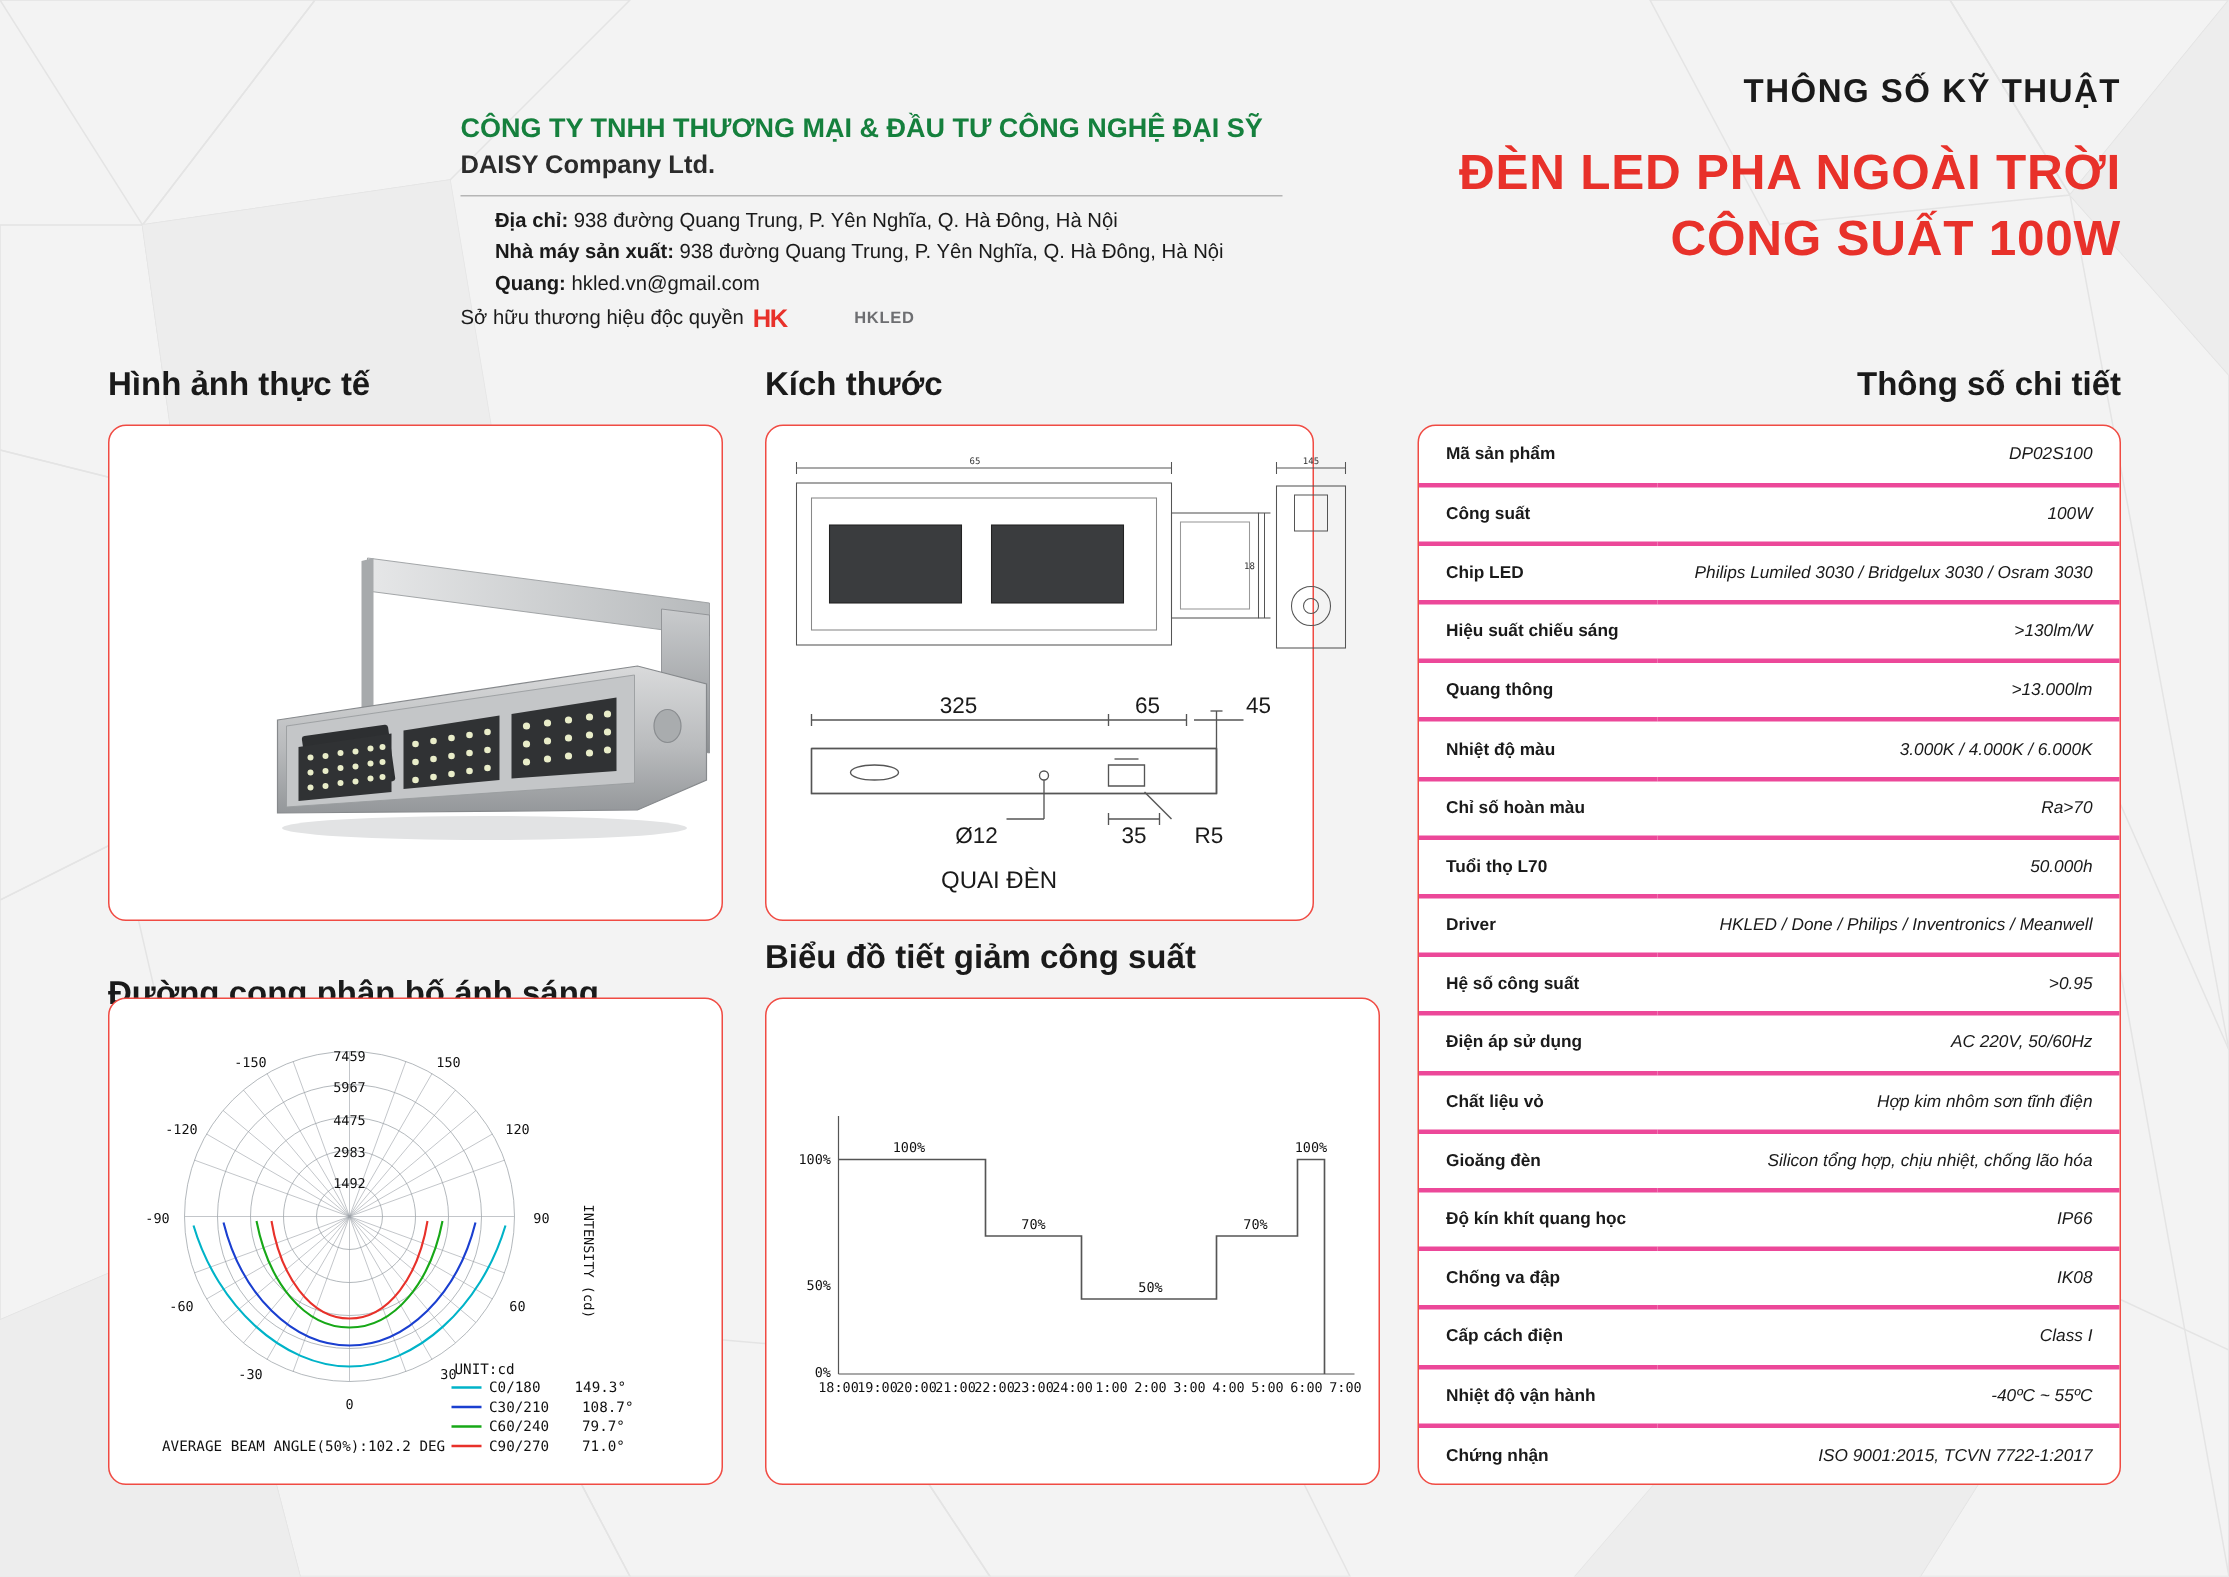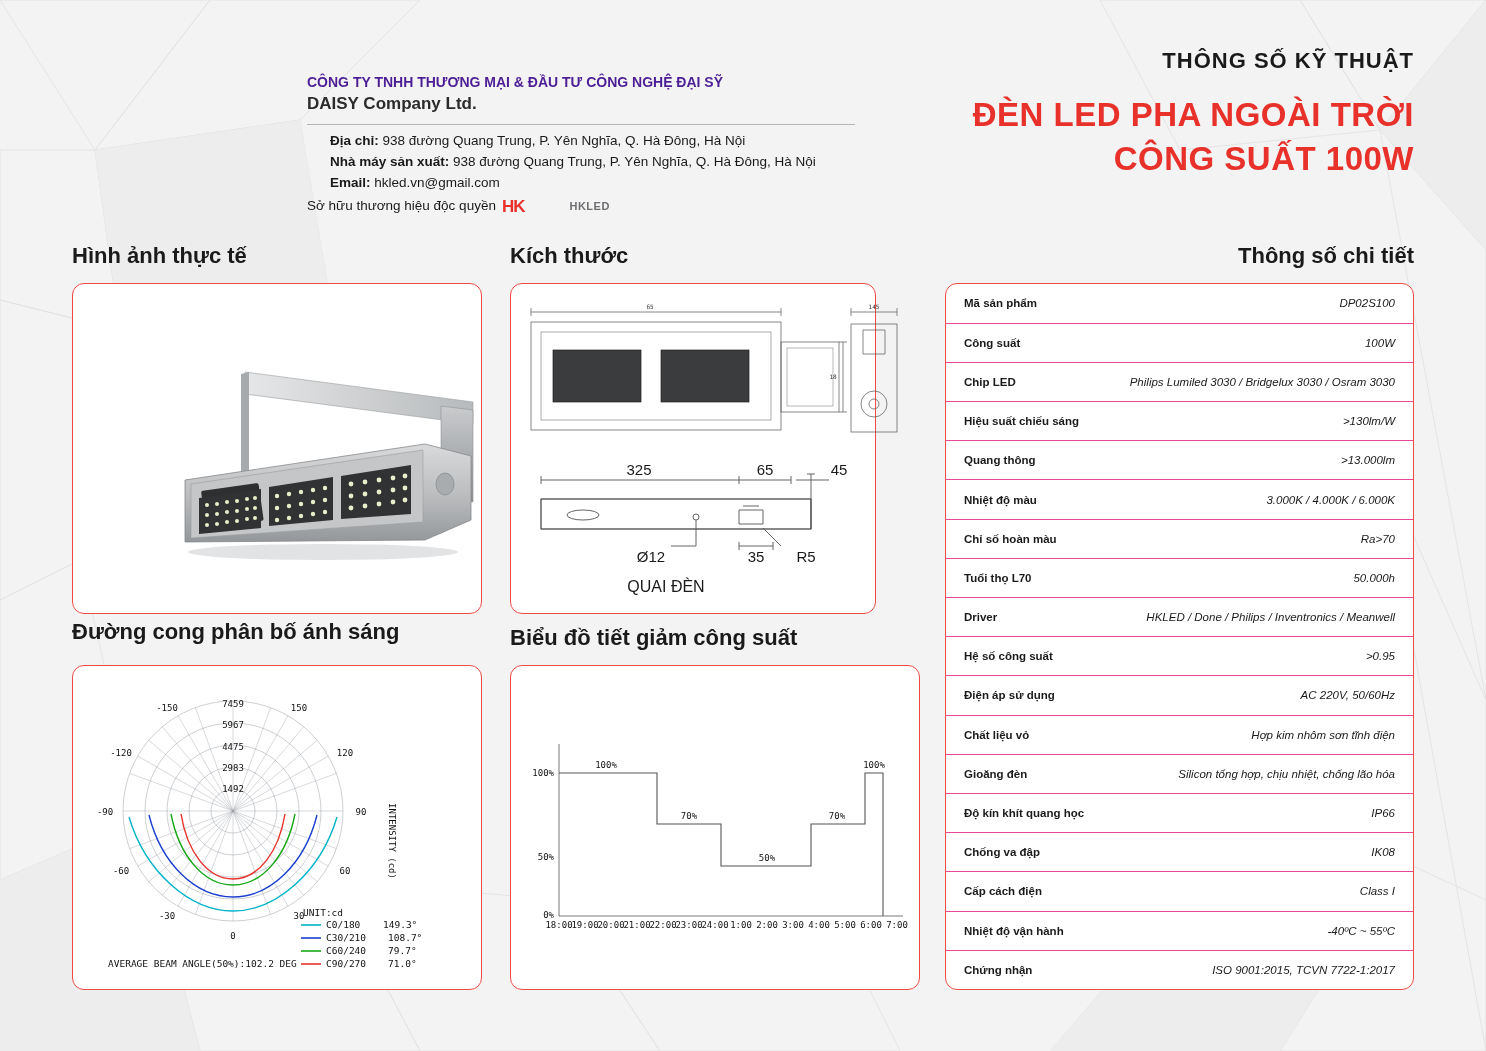--- a/index.html
+++ b/index.html
@@ -27,7 +27,7 @@
   .logo-daisy .grp { font-weight:normal; letter-spacing:3px; font-size:19px;}
 
   .company { position:absolute; left:307px; top:72px; width:580px; }
-  .company .cname { font-size:14px; font-weight:bold; color:#4c1d95; line-height:1.45; }
+  .company .cname { font-size:18px; font-weight:bold; color:#15803d; line-height:1.45; }
   .company .cname2 { font-size:17px; font-weight:bold; color:#2b2b2b; line-height:1.45; }
   .company hr { border:0; border-top:1px solid #b5b5b5; margin:7px 0 6px 0; width:548px; }
   .company .line { font-size:13.5px; color:#1a1a1a; line-height:1.55; }

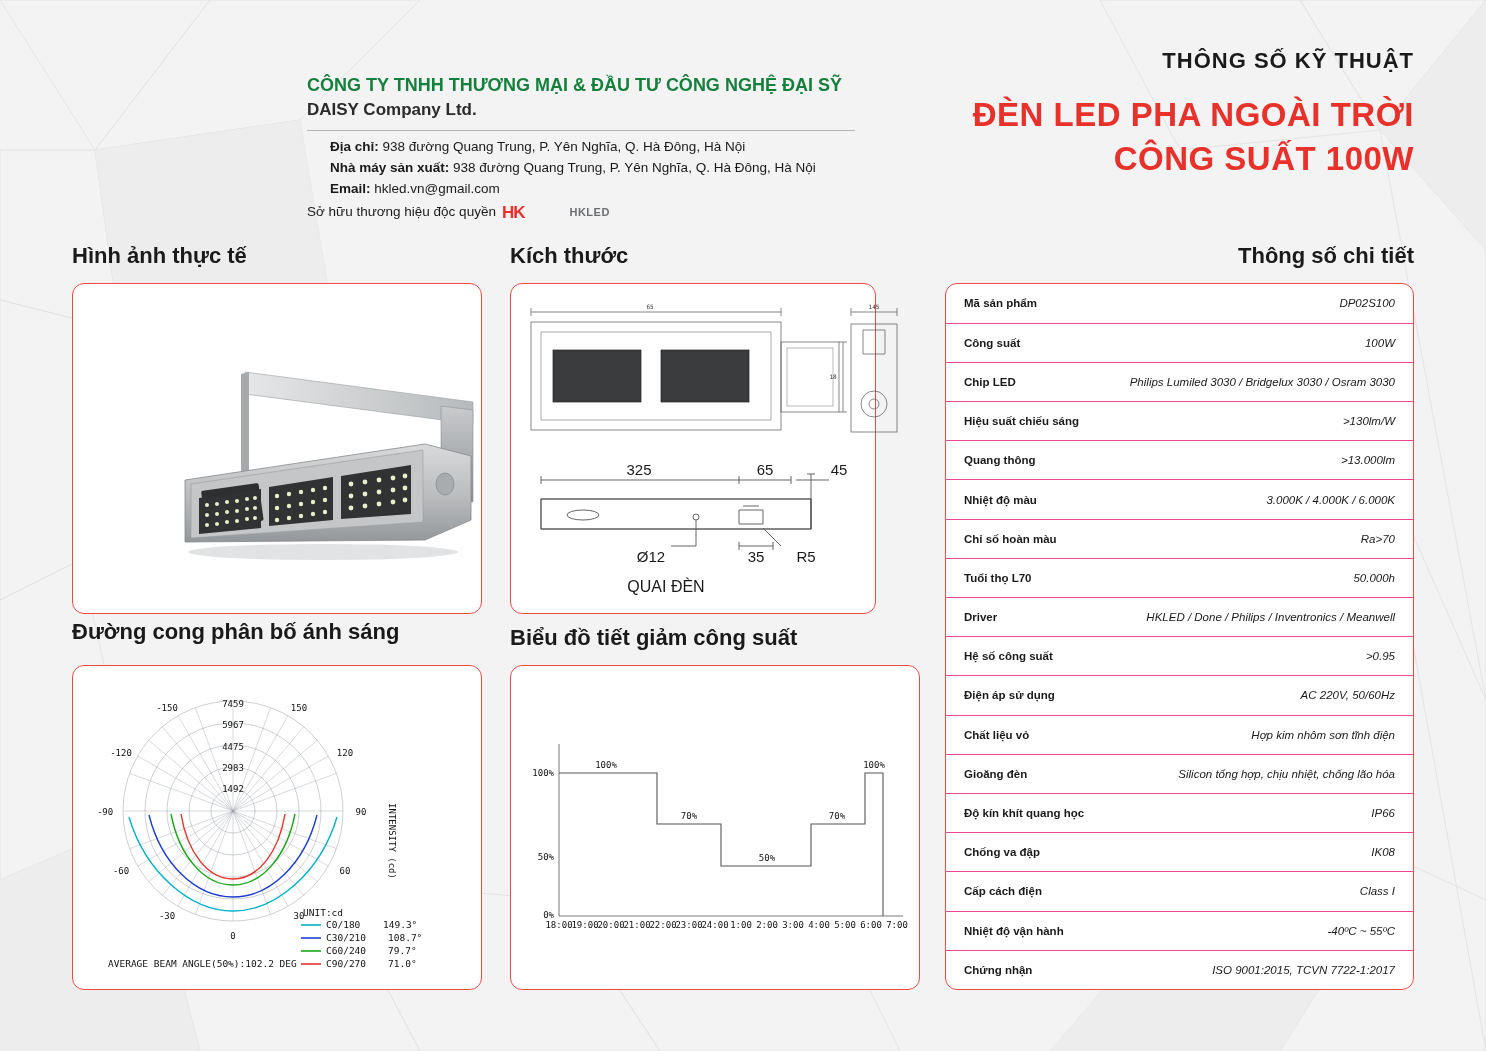--- a/index.html
+++ b/index.html
@@ -122,7 +122,7 @@
         <span>938 đường Quang Trung, P. Yên Nghĩa, Q. Hà Đông, Hà Nội</span>
       </div>
       <div class="line">
-        <b>Email:</b>
+        <b>Quang:</b>
         <span>hkled.vn@gmail.com</span>
       </div>
       <div class="line brand-row">

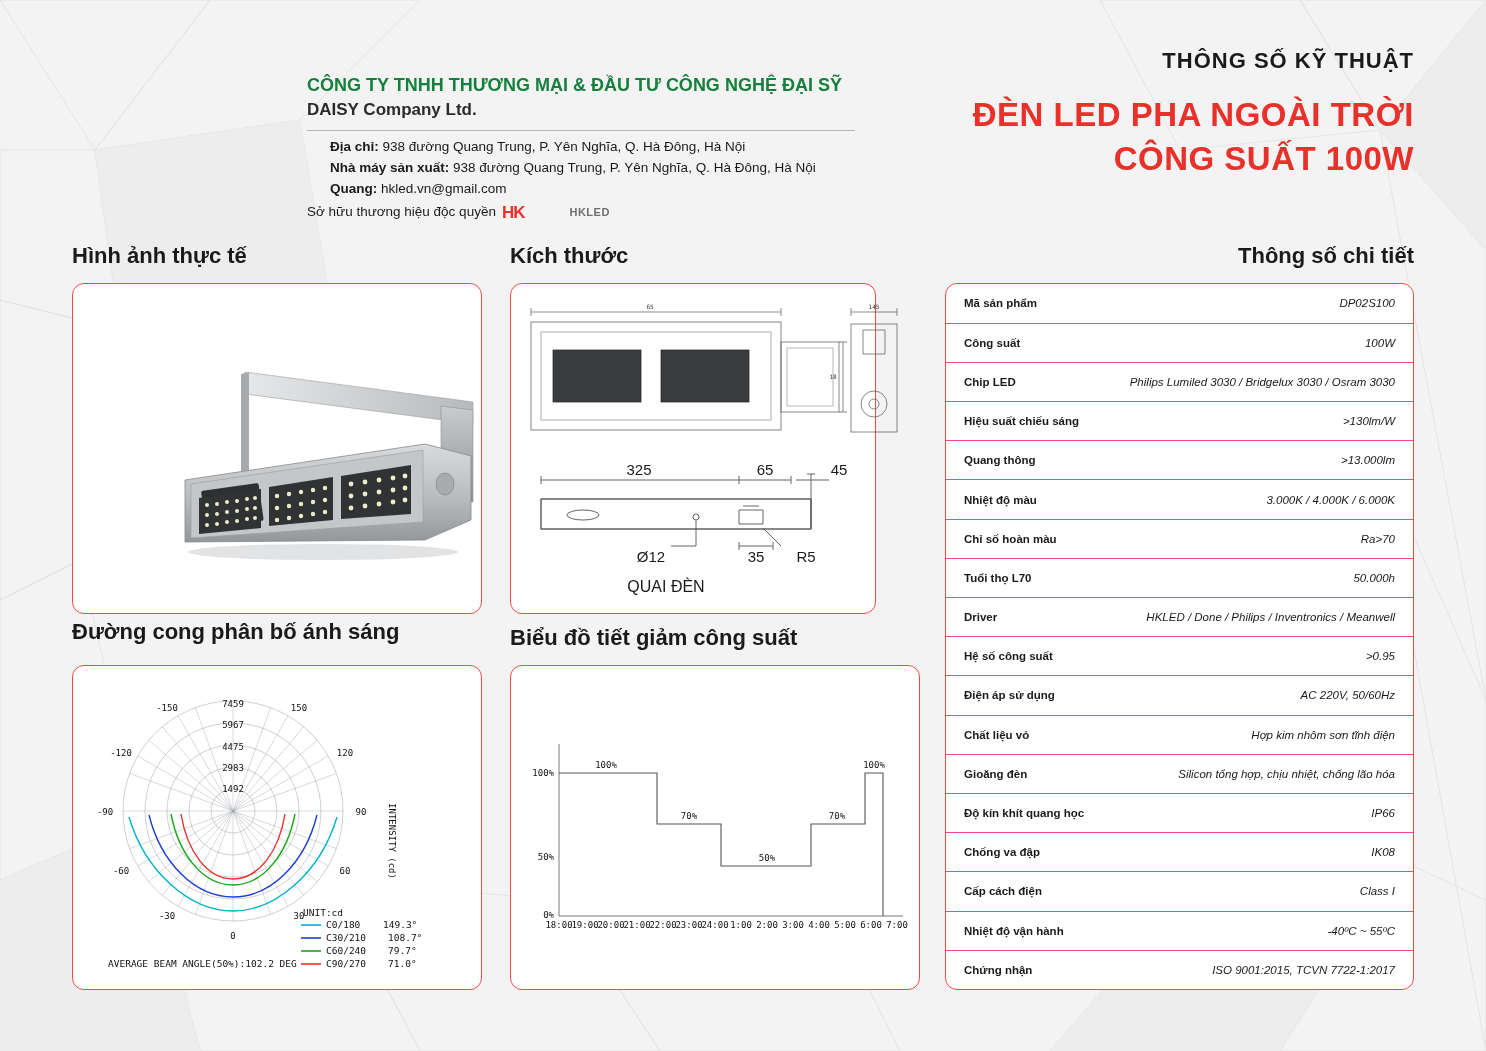--- a/index.html
+++ b/index.html
@@ -54,7 +54,7 @@
   .spec-panel { left:945px; top:283px; width:469px; height:707px; }
   .spec-table { width:100%; border-collapse:collapse; }
   .spec-table td { font-size:11.5px; padding:0 18px; height:39.2px; vertical-align:middle;
-     border-bottom:1px solid #ec4899; }
+     border-bottom:3px solid #ec4899; }
   .spec-table tr:last-child td { border-bottom:none; }
   .spec-k { font-weight:bold; color:#1a1a1a; white-space:nowrap; }
   .spec-v { text-align:right; font-style:italic; color:#1a1a1a; }

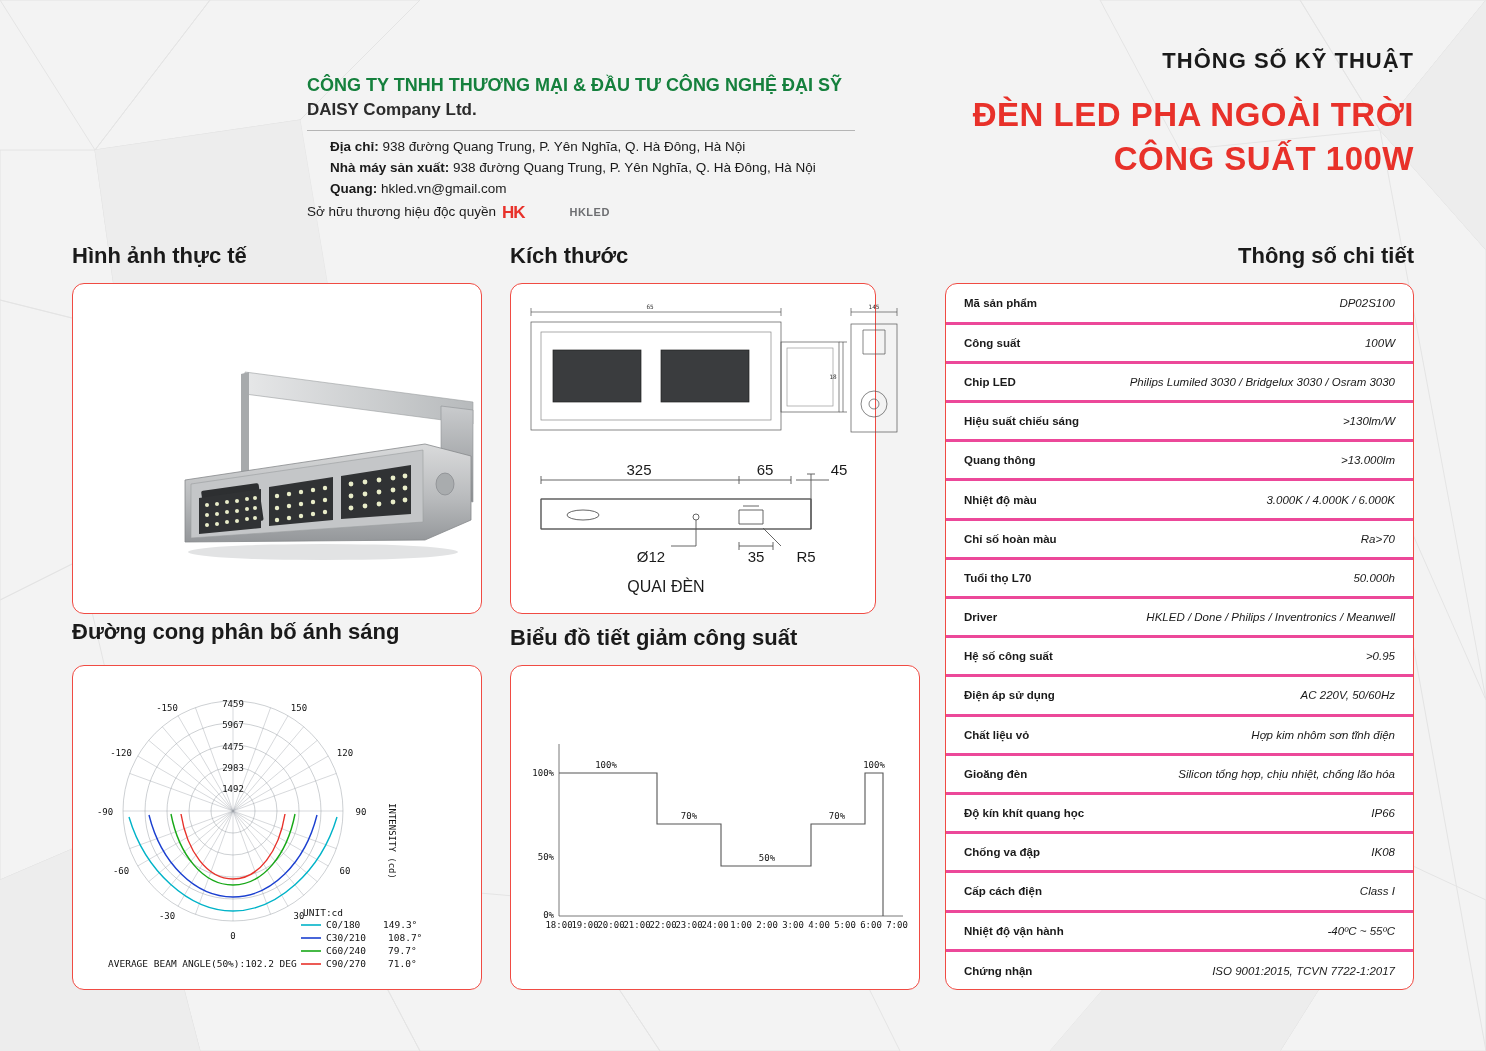--- a/index.html
+++ b/index.html
@@ -143,7 +143,7 @@
 
   <div class="sec-title" style="left:72px; top:243px;">Hình ảnh thực tế</div>
   <div class="sec-title" style="left:510px; top:243px;">Kích thước</div>
-  <div class="sec-title" style="left:72px; top:619px;">Đường cong phân bố ánh sáng</div>
+  <div class="sec-title" style="left:72px; top:649px;">Đường cong phân bố ánh sáng</div>
   <div class="sec-title" style="left:510px; top:625px;">Biểu đồ tiết giảm công suất</div>
   <div class="sec-title" style="right:72px; top:243px; text-align:right;">Thông số chi tiết</div>
 

